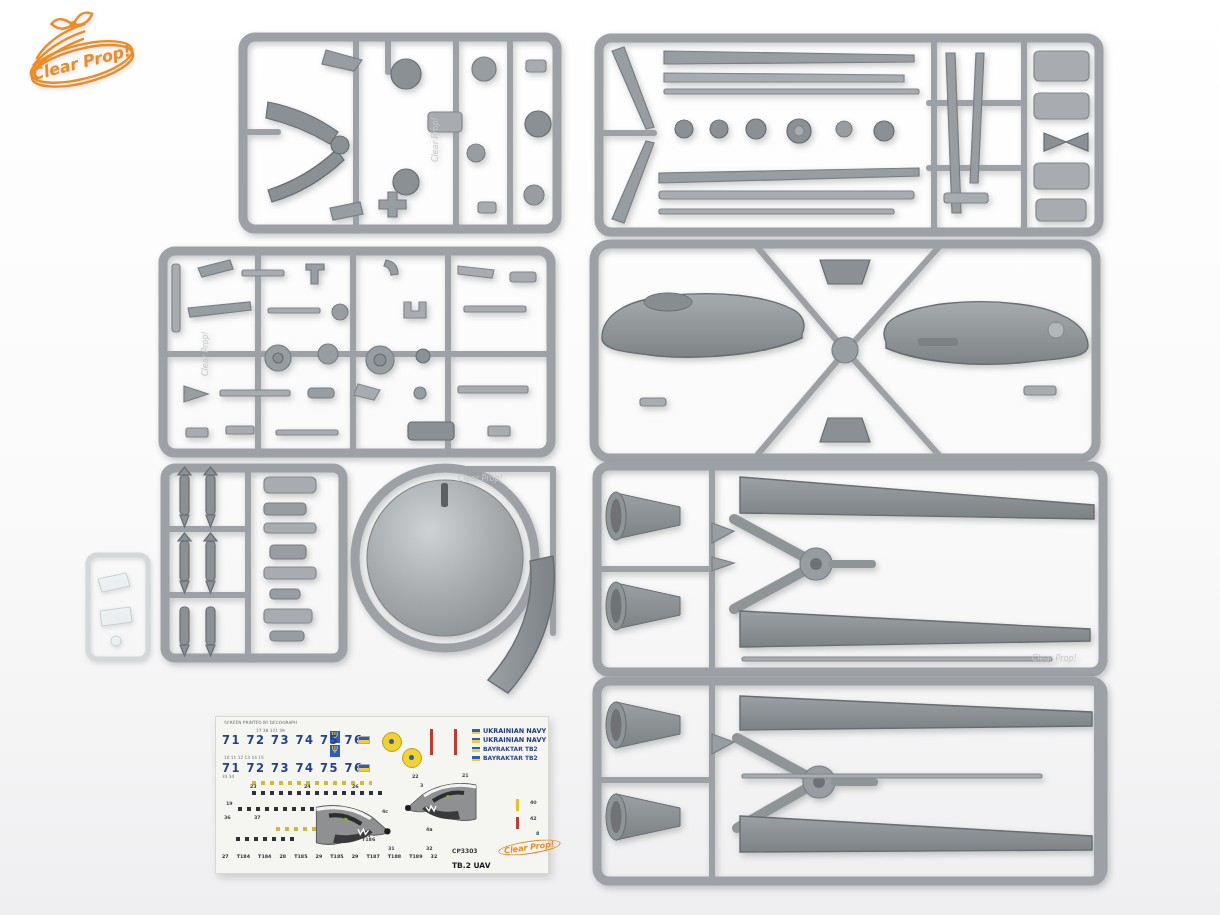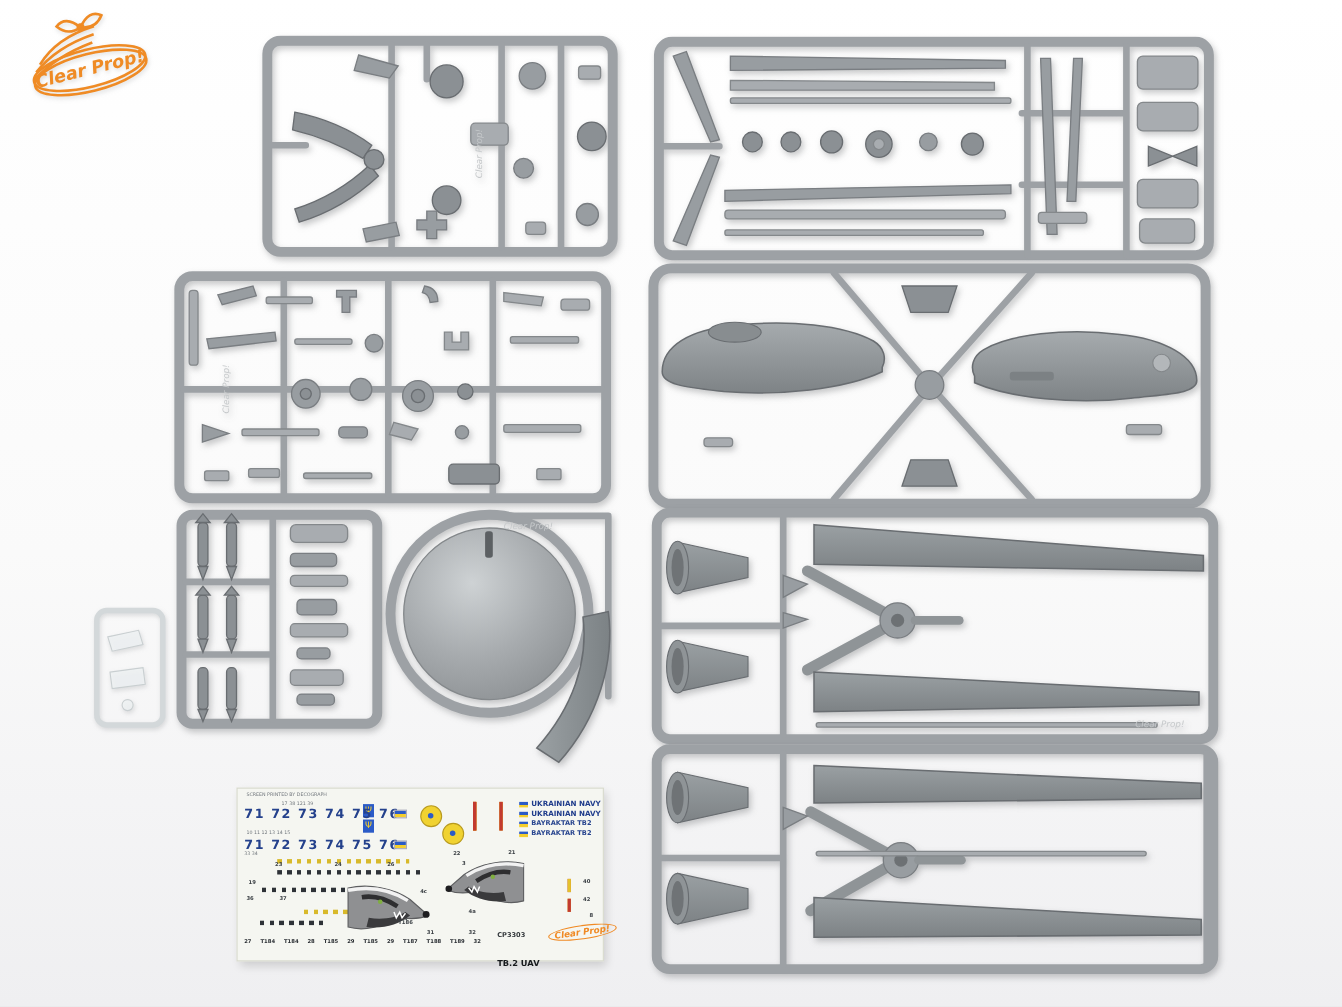--- a/index.html
+++ b/index.html
@@ -438,7 +438,7 @@
     <span class="botline" style="left:6px;top:136px">27 T184  T184 28  T185 29  T185 29  T187  T188  T189 32</span>
     <span class="code" style="left:236px;top:130px">CP3303</span>
     <span class="brandsmall" style="left:282px;top:124px">Clear Prop!</span>
-    <span class="product" style="left:236px;top:154px">TB.2 UAV</span>
+    <span class="product" style="left:236px;top:144px">TB.2 UAV</span>
   </div>
 
 </div>

